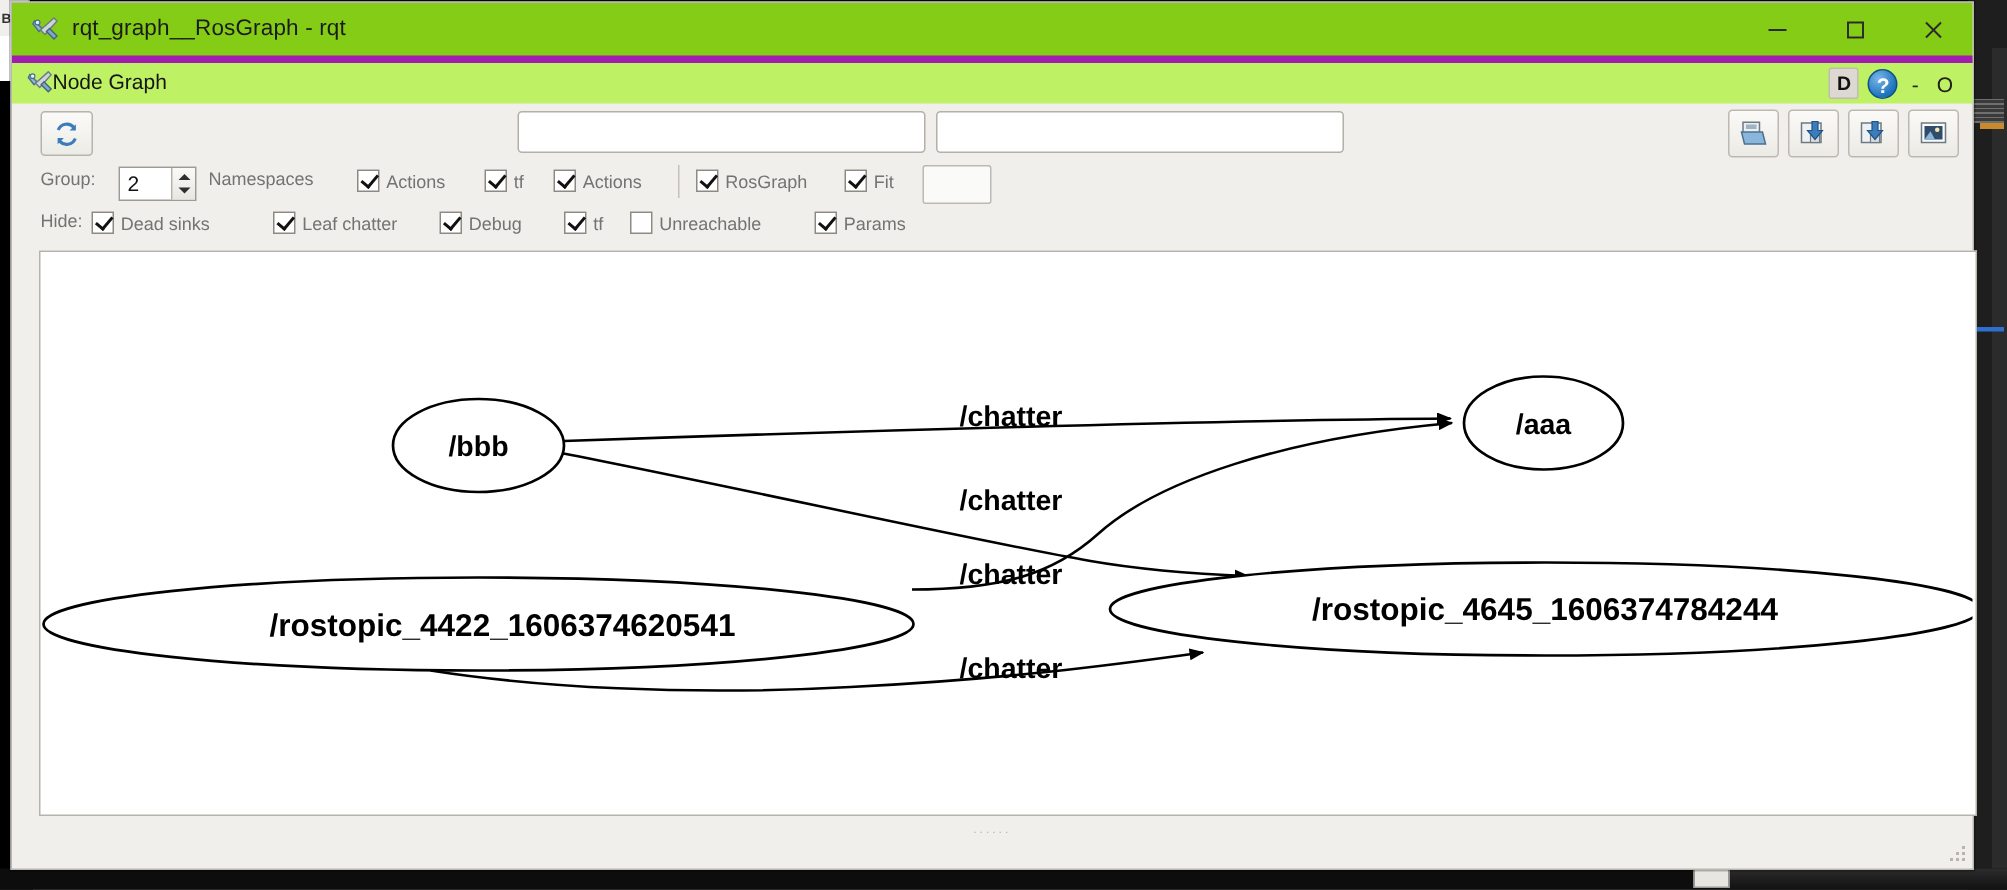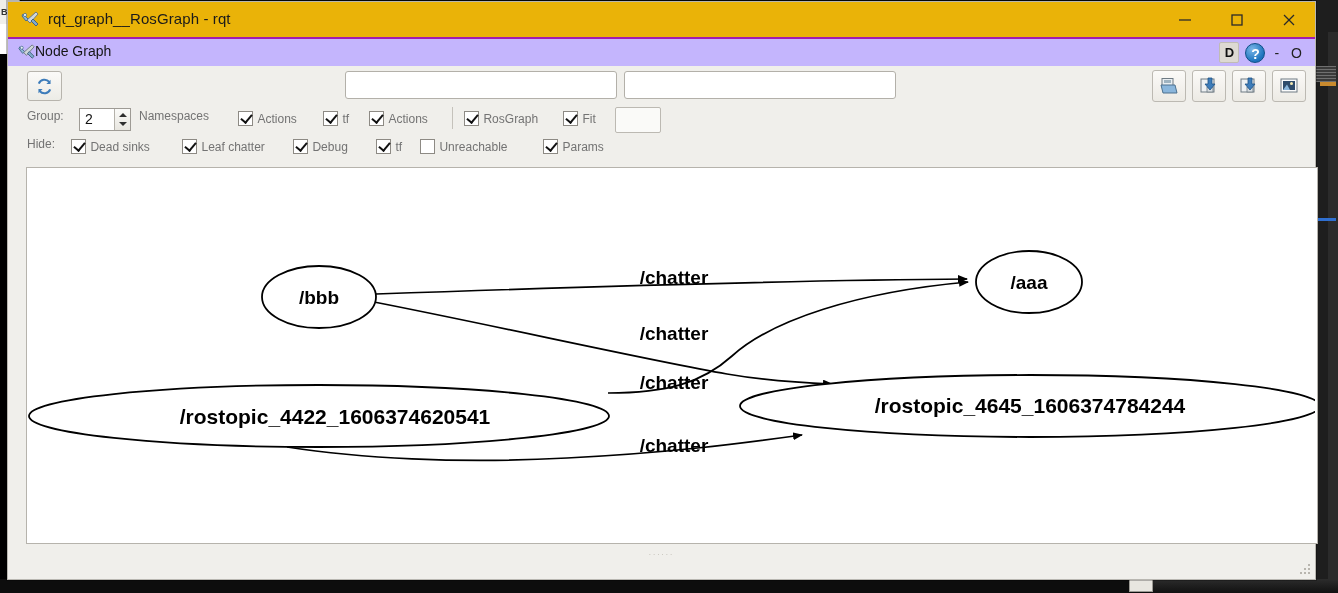--- a/index.html
+++ b/index.html
@@ -34,7 +34,7 @@
        border:1px solid #b9b7b1;box-shadow:0 0 0 1px rgba(0,0,0,.25);}
 
   
-  .titlebar{position:relative;height:35px;background:#eab308;border-bottom:2px solid #a21caf;}
+  .titlebar{position:relative;height:35px;background:#84cc16;border-bottom:5px solid #a21caf;}
   .titlebar .tb-icon{position:absolute;left:12px;top:8px;width:20px;height:20px;}
   .titlebar .tb-text{position:absolute;left:40px;top:8px;font-size:15px;color:#1b1b1b;
       letter-spacing:.1px;}

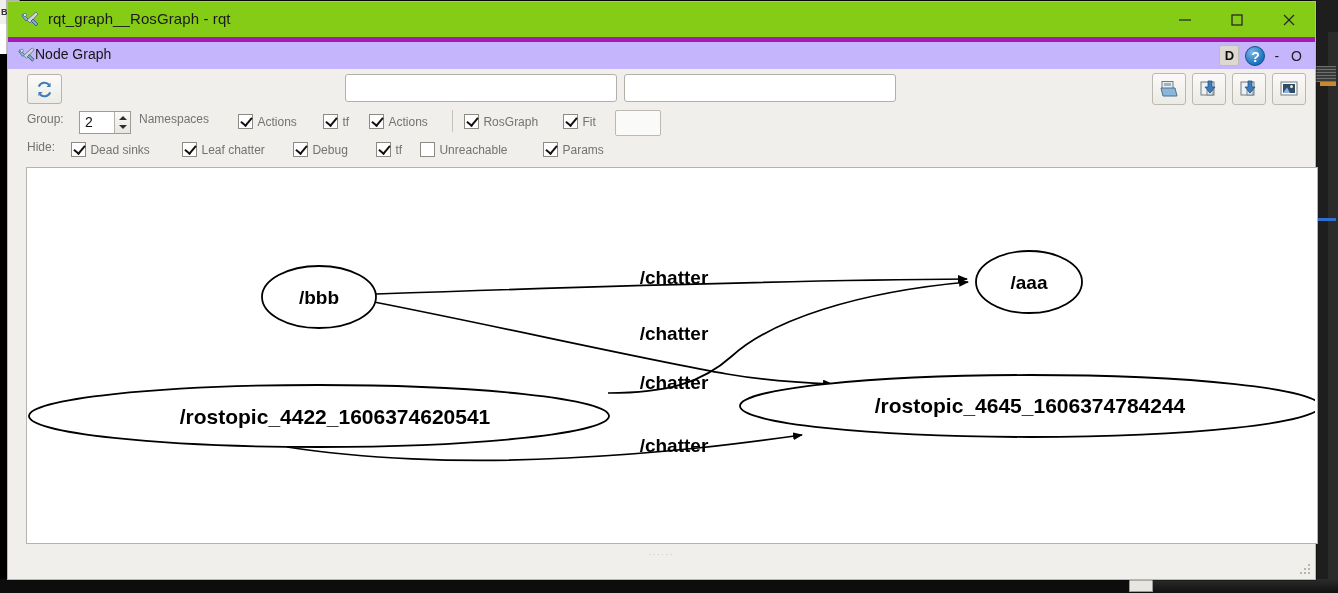--- a/index.html
+++ b/index.html
@@ -44,7 +44,7 @@
   .winbtn svg{display:block;}
 
   
-  .dockbar{position:relative;height:27px;background:#c4b5fd;}
+  .dockbar{position:relative;height:27px;background:#bef264;}
   .dockbar .dk-icon{position:absolute;left:9px;top:4px;width:19px;height:19px;}
   .dockbar .dk-text{position:absolute;left:27px;top:4px;font-size:14px;color:#151515;}
   .dock-right{position:absolute;right:10px;top:3px;display:flex;align-items:center;gap:6px;}

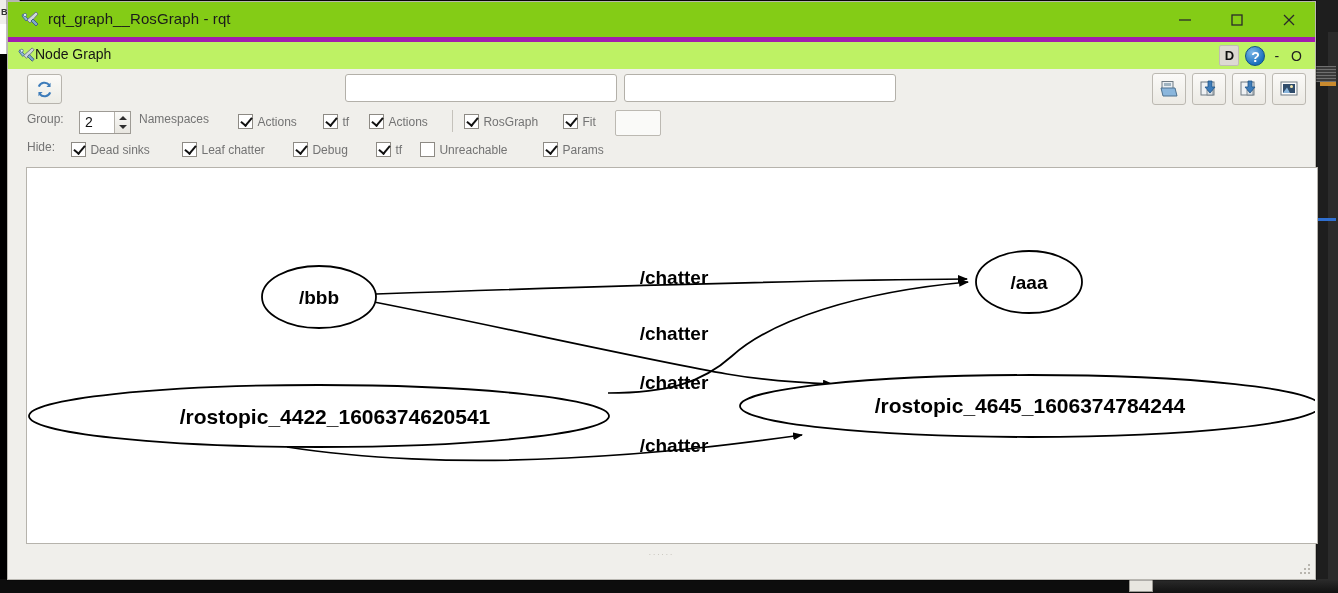--- a/index.html
+++ b/index.html
@@ -263,7 +263,7 @@
     <div class="row3">
       <span class="lbl abs" style="left:19px;top:4px;">Hide:</span>
 
-      <span class="abs" style="left:63px;top:4px;">
+      <span class="abs" style="left:53px;top:4px;">
         <span class="cbx on"></span>
         <span class="lbl">Dead sinks</span>
       </span>

